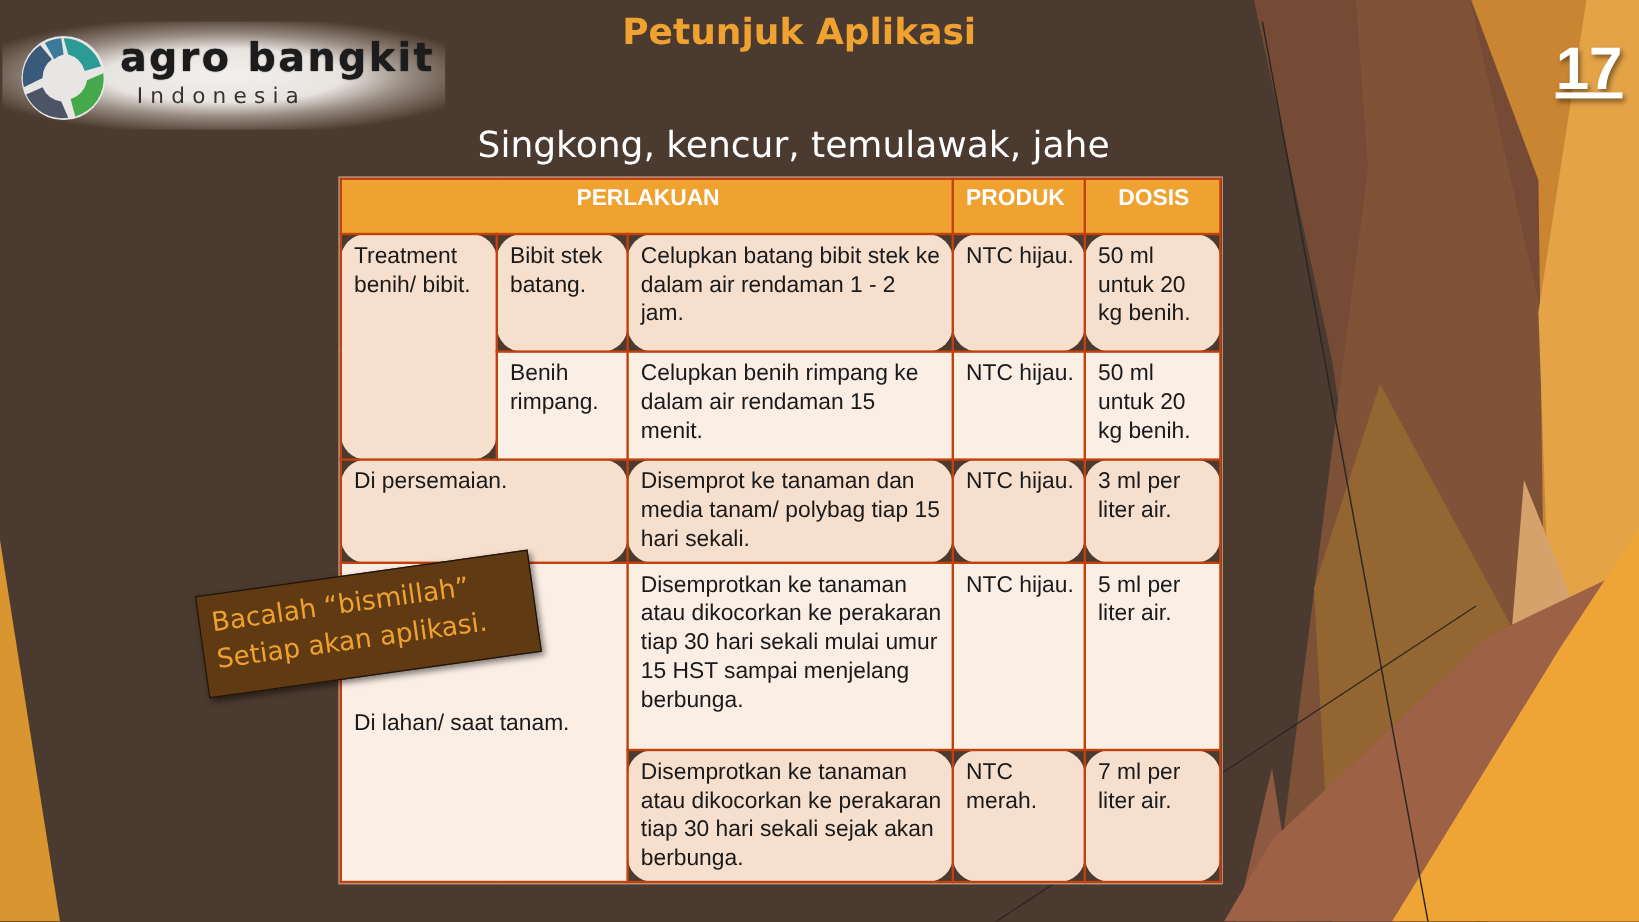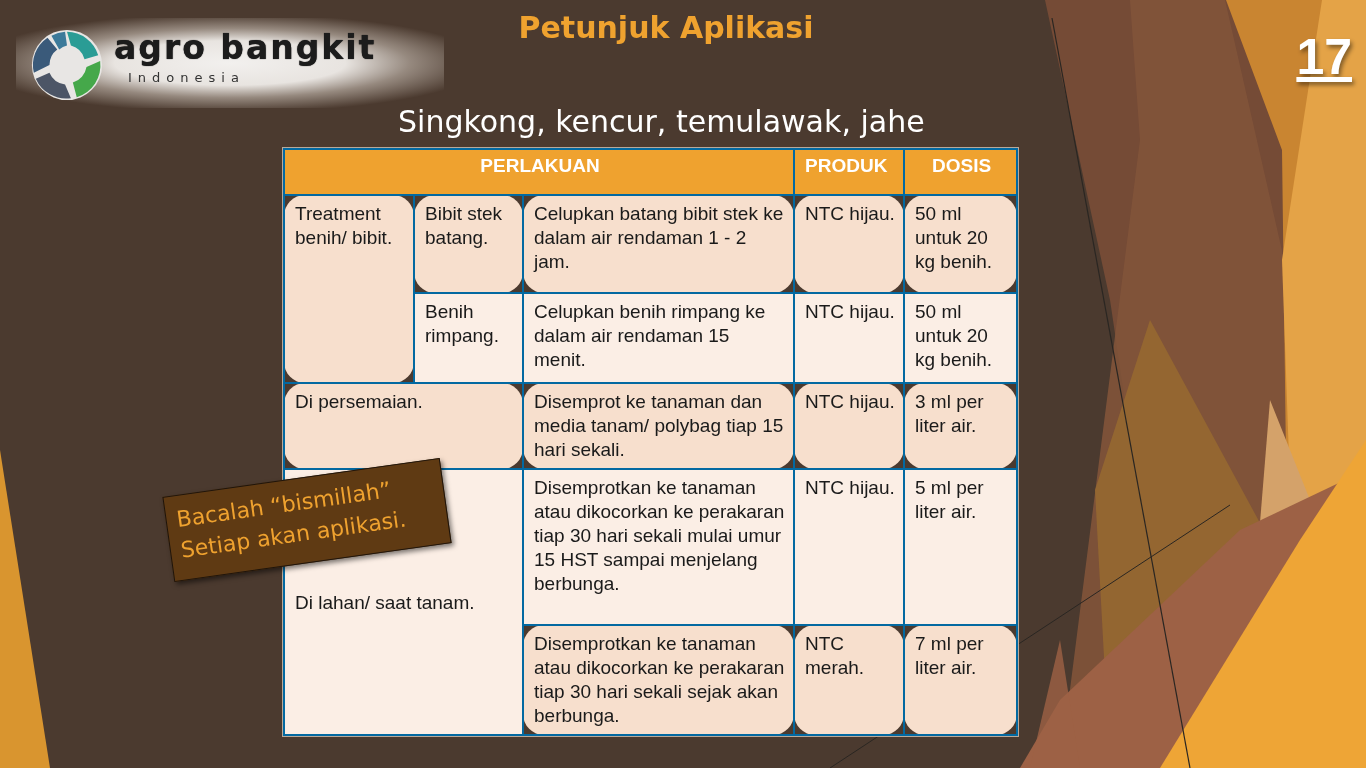--- a/index.html
+++ b/index.html
@@ -11,7 +11,7 @@
     .bg-svg { position: absolute; left: 0; top: 0; width: 1366px; height: 768px; }
 
     .logo {
-      position: absolute; left: 16px; top: 18px; width: 428px; height: 90px;
+      position: absolute; left: 2px; top: 18px; width: 369px; height: 90px;
       background: radial-gradient(ellipse 60% 55% at 50% 50%, #f2f0ee 0%, #e8e4e0 45%, rgba(200,190,180,0.6) 70%, rgba(75,58,47,0) 100%);
     }
     .logo-mark { position: absolute; left: 12px; top: 8px; width: 78px; height: 78px; }

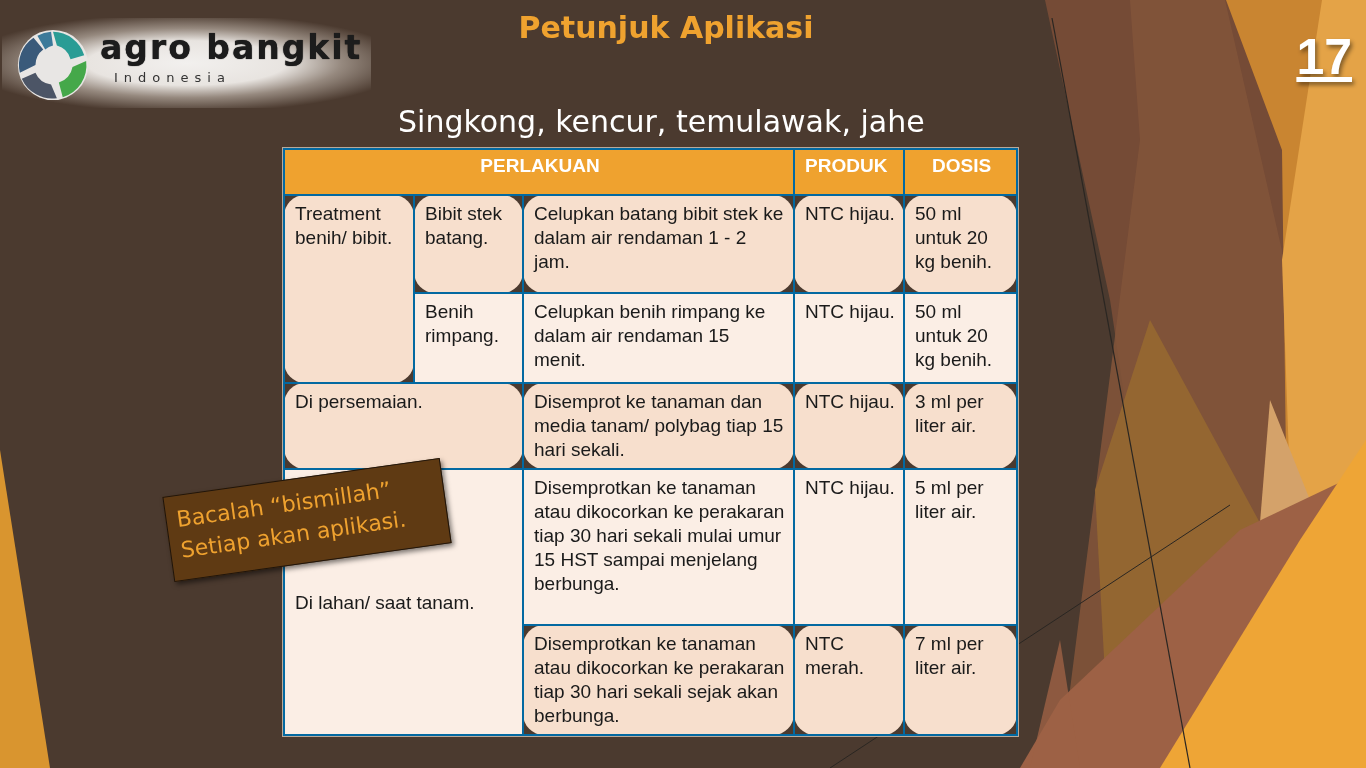--- a/index.html
+++ b/index.html
@@ -23,7 +23,7 @@
     }
     .logo-sub {
       position: absolute; left: 100px; top: 52px;
-      font-family: "DejaVu Sans", sans-serif; font-size: 13px;
+      font-family: "DejaVu Sans", sans-serif; font-size: 18px;
       color: #333; letter-spacing: 6px; padding-left: 12px;
     }
 

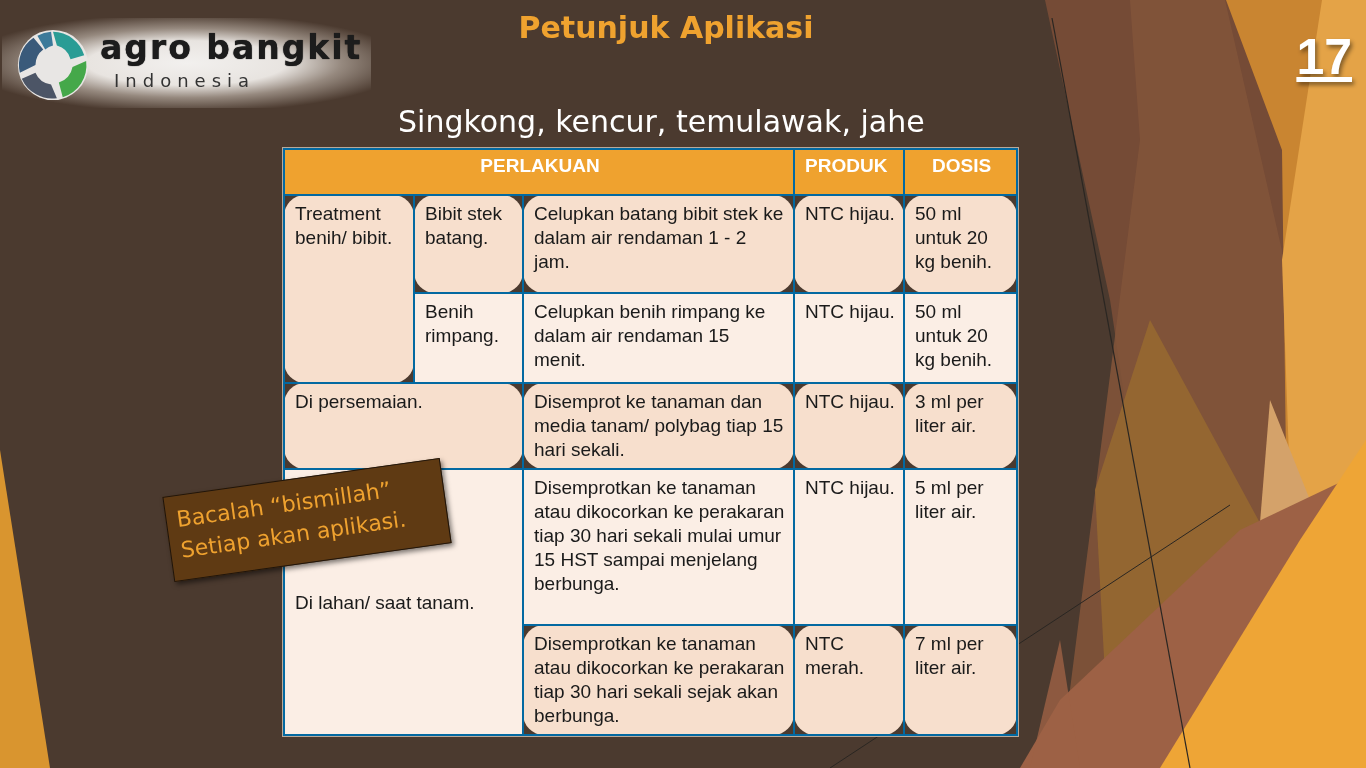--- a/index.html
+++ b/index.html
@@ -50,7 +50,7 @@
       box-shadow: 0 0 0 1px #b9a99a;
     }
     table.main td, table.main th {
-      border: 2px solid #0369a1; vertical-align: top;
+      border: 2px solid #c2410c; vertical-align: top;
       padding: 6px 8px 6px 10px; line-height: 24px;
     }
     table.main th {

